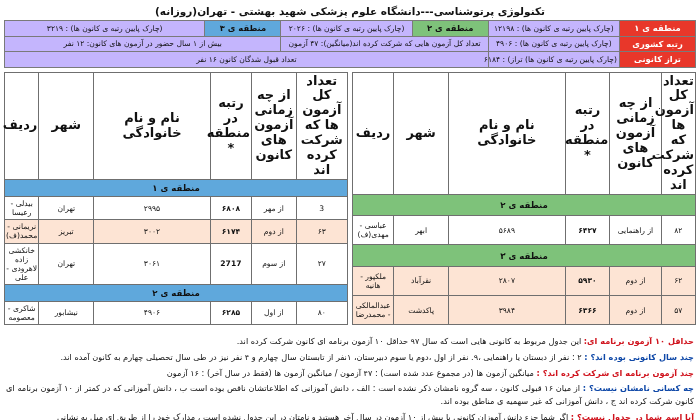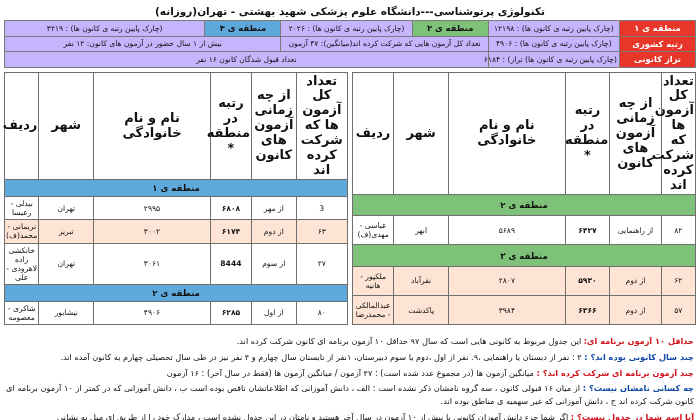--- a/index.html
+++ b/index.html
@@ -263,7 +263,7 @@
         <tr class="row-white">
           <td>۲۷</td>
           <td>از سوم</td>
-          <td class="num-teal">8444</td>
+          <td class="num-teal">2717</td>
           <td>۳۰۶۱</td>
           <td>تهران</td>
           <td>خانکشی زاده لاهرودی - علی</td>

